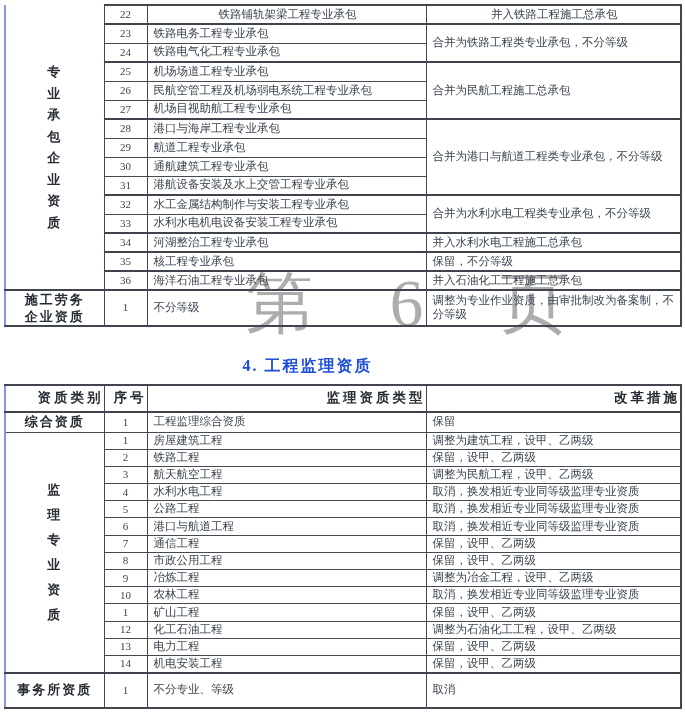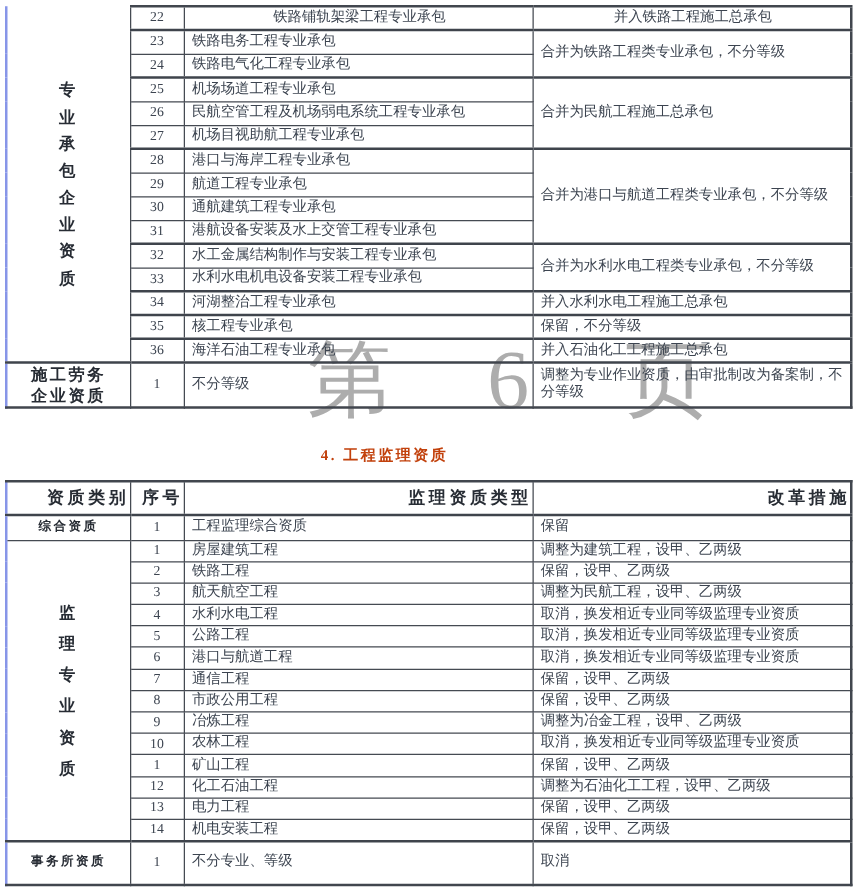--- a/index.html
+++ b/index.html
@@ -104,9 +104,9 @@
     top: 356px;
     width: 615px;
     text-align: center;
-    font-size: 12px;
+    font-size: 16px;
     font-weight: bold;
-    color: #c2410c;
+    color: #1d4ed8;
     letter-spacing: 2px;
     z-index: 1;
   }

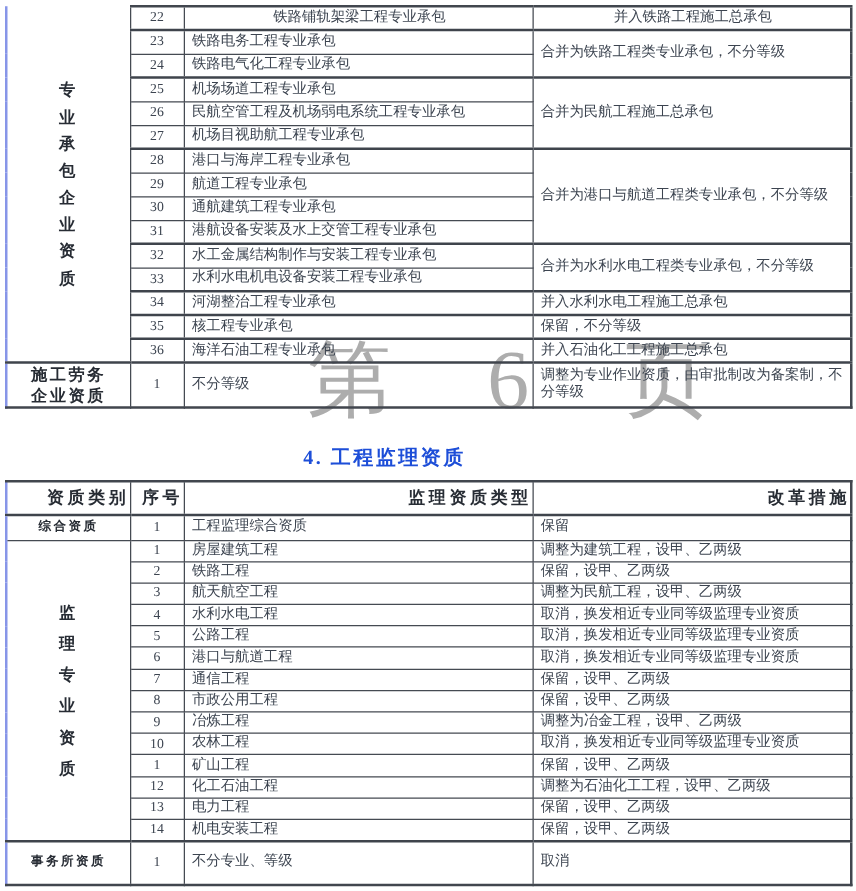--- a/index.html
+++ b/index.html
@@ -135,7 +135,7 @@
   #t2 tr.office td { border-top: 2px solid #3f444c; }
   #t2 tr.comp td.cell-cat,
   #t2 tr.office td.cell-cat {
-    font-size: 10px;
+    font-size: 13px;
   }
   #t2 .vlabel div { line-height: 25px; font-size: 13px; }
 

